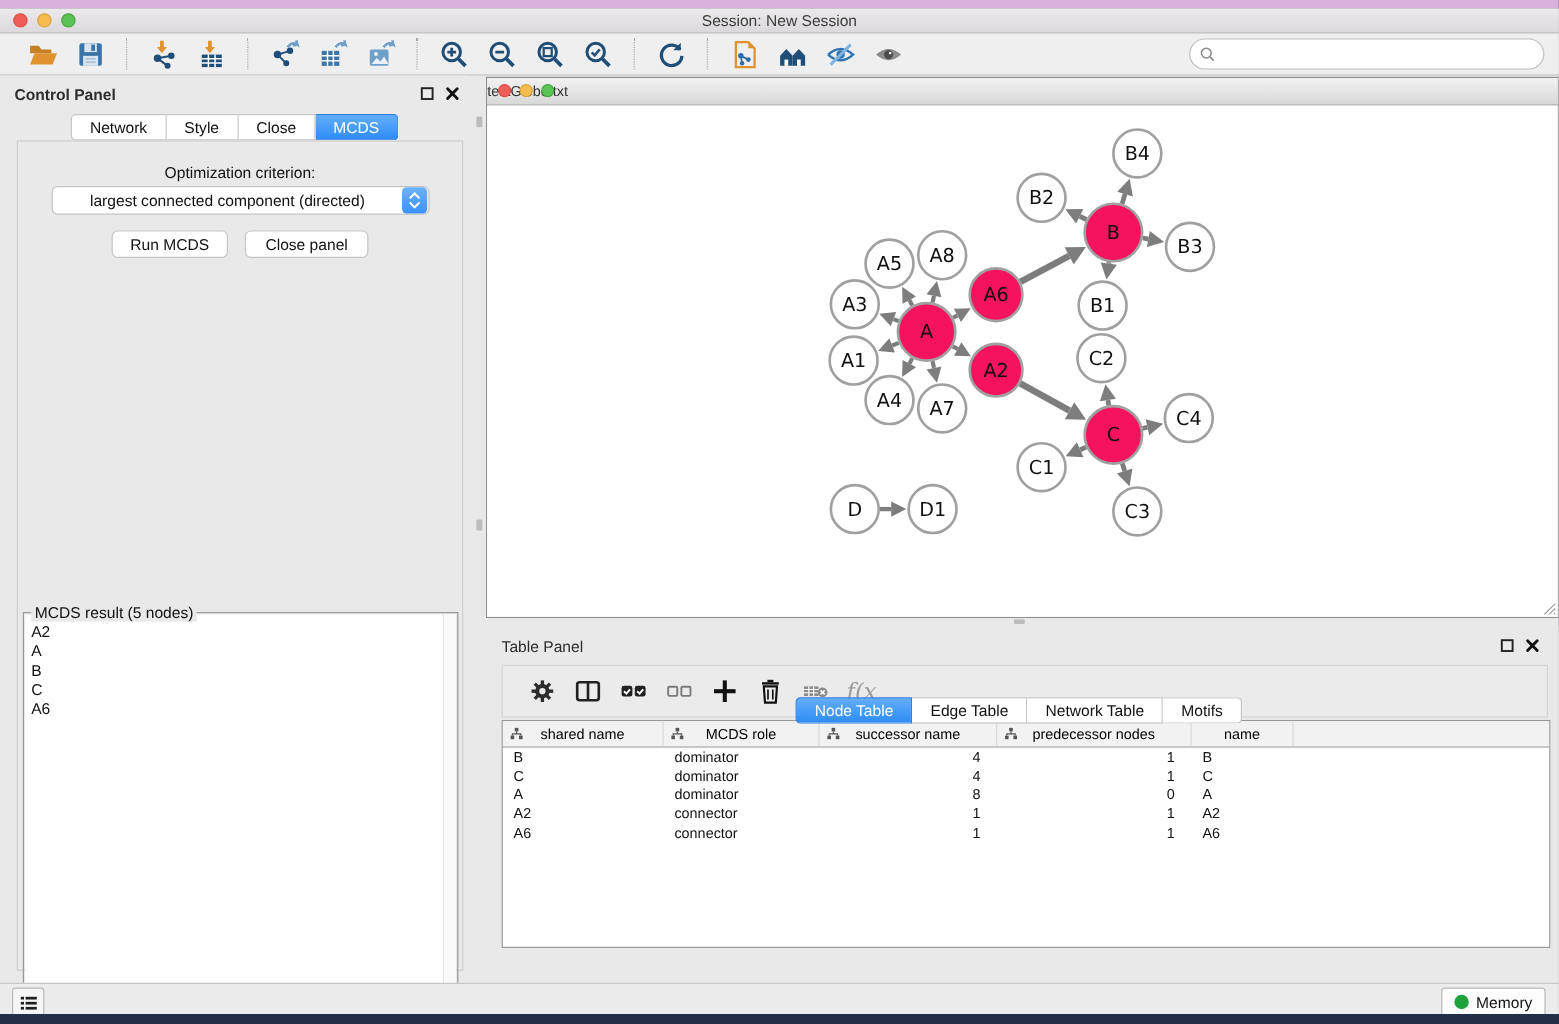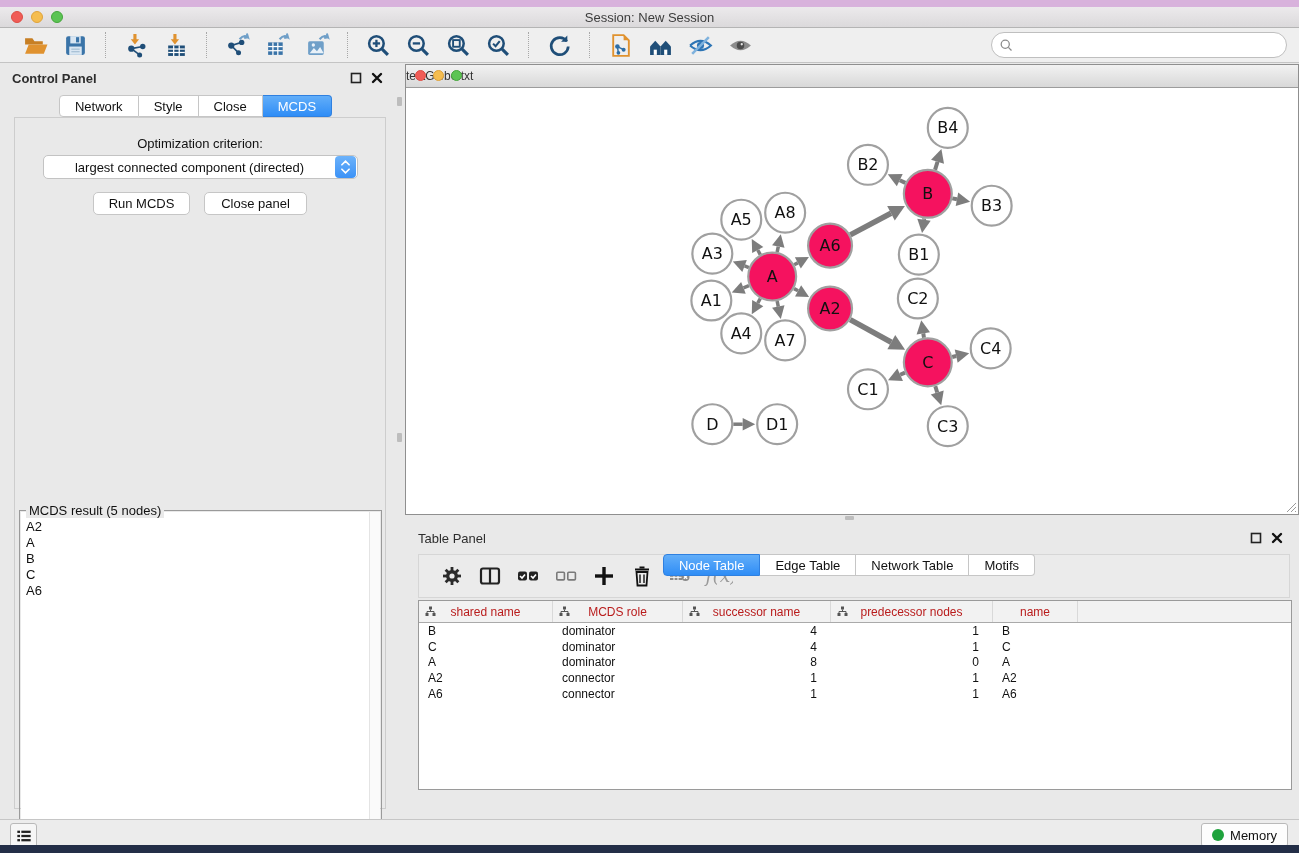--- a/index.html
+++ b/index.html
@@ -626,7 +626,7 @@
           </div>
         </div>
     </div>
-    <div class="tp-tabs seg-tabs" style="position:absolute;" id="tp-tabs">
+    <div class="tp-tabs seg-tabs" style="position:absolute;margin-top:27px;" id="tp-tabs">
         <div class="seg-tab active">Node Table</div>
         <div class="seg-tab">Edge Table</div>
         <div class="seg-tab">Network Table</div>

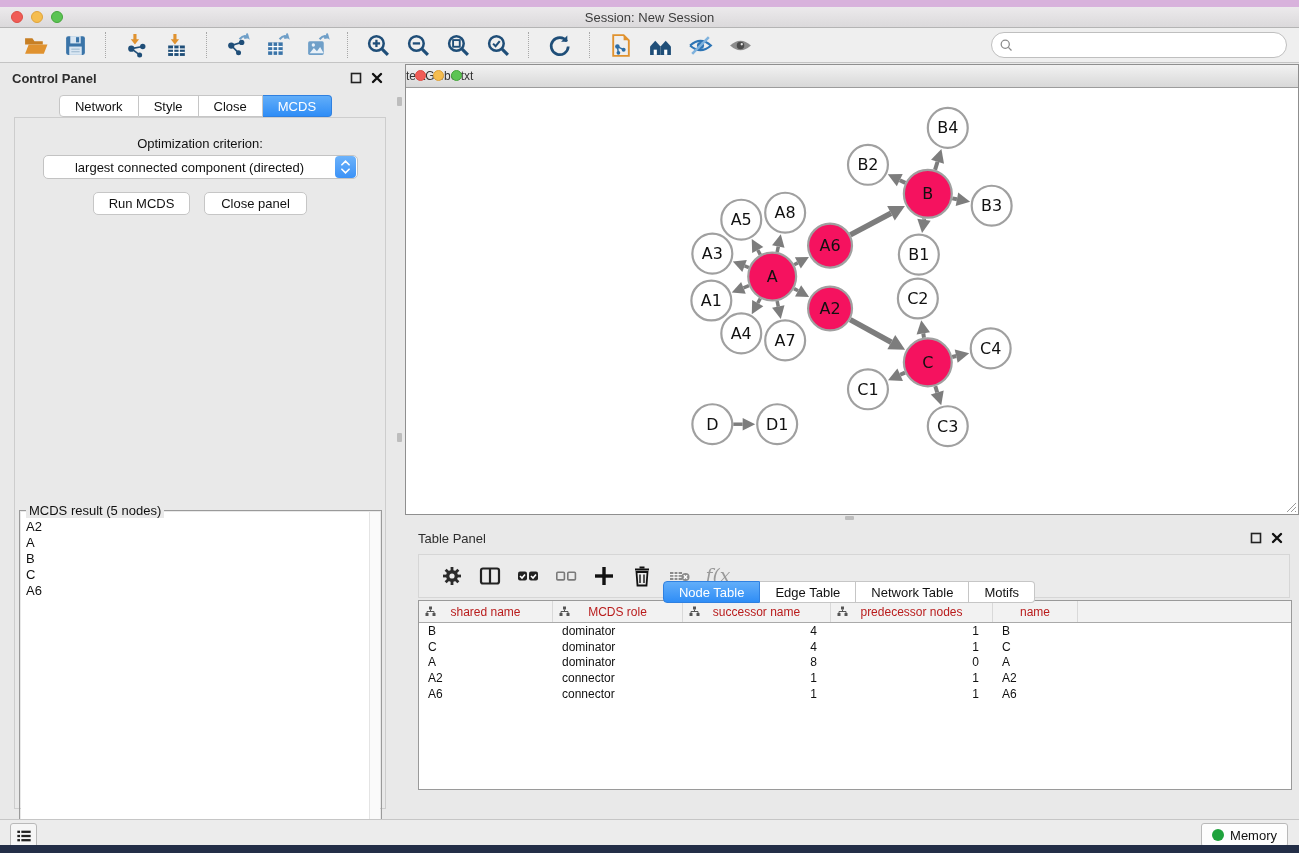--- a/index.html
+++ b/index.html
@@ -87,7 +87,7 @@
     border:1px solid #9a9a9a; overflow:hidden; }
   .thead { display:flex; height:22px; background:#f2f2f2; border-bottom:1px solid #aaa; }
   .th { position:relative; display:flex; align-items:center; justify-content:center;
-    font-size:12px; color:#b91c1c; border-right:1px solid #d9d9d9; flex-shrink:0; }
+    font-size:12px; color:#000000; border-right:1px solid #d9d9d9; flex-shrink:0; }
   .th .colicon { position:absolute; left:6px; top:5px; width:11px; height:11px; }
   .tr { display:flex; height:15.8px; align-items:center; font-size:12px; color:#111; }
   .td { flex-shrink:0; white-space:nowrap; overflow:hidden; }

